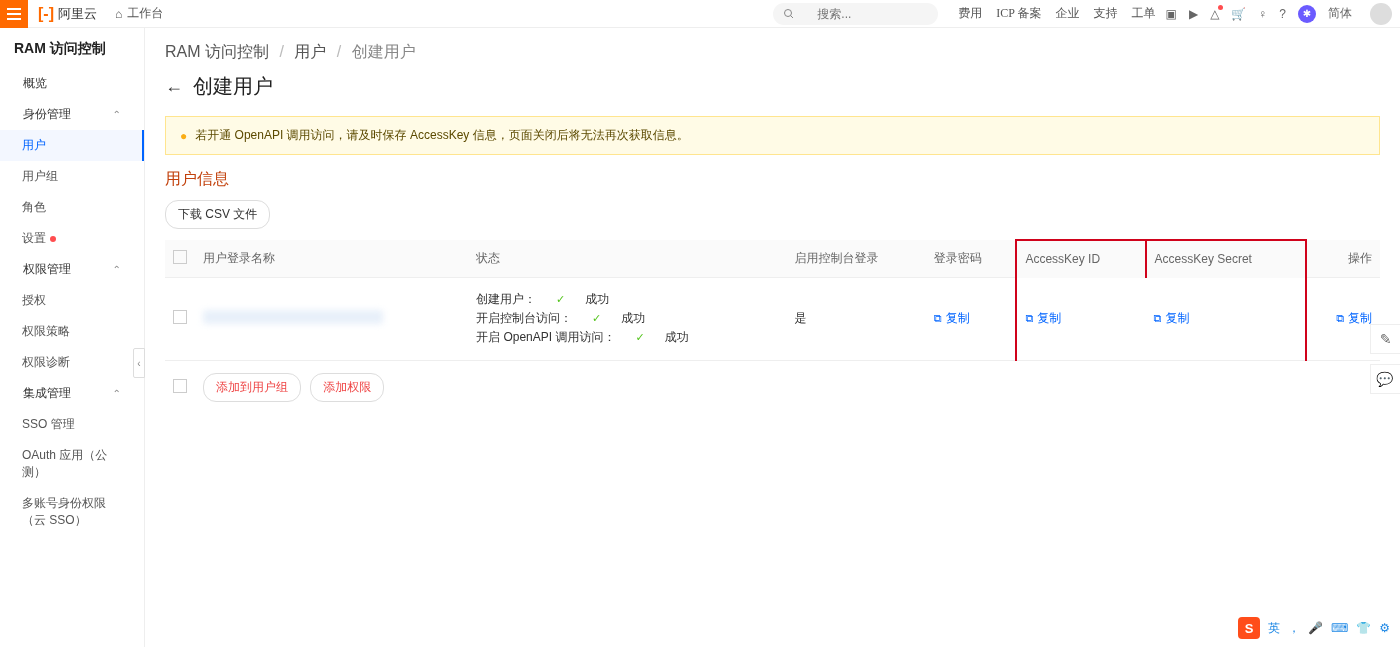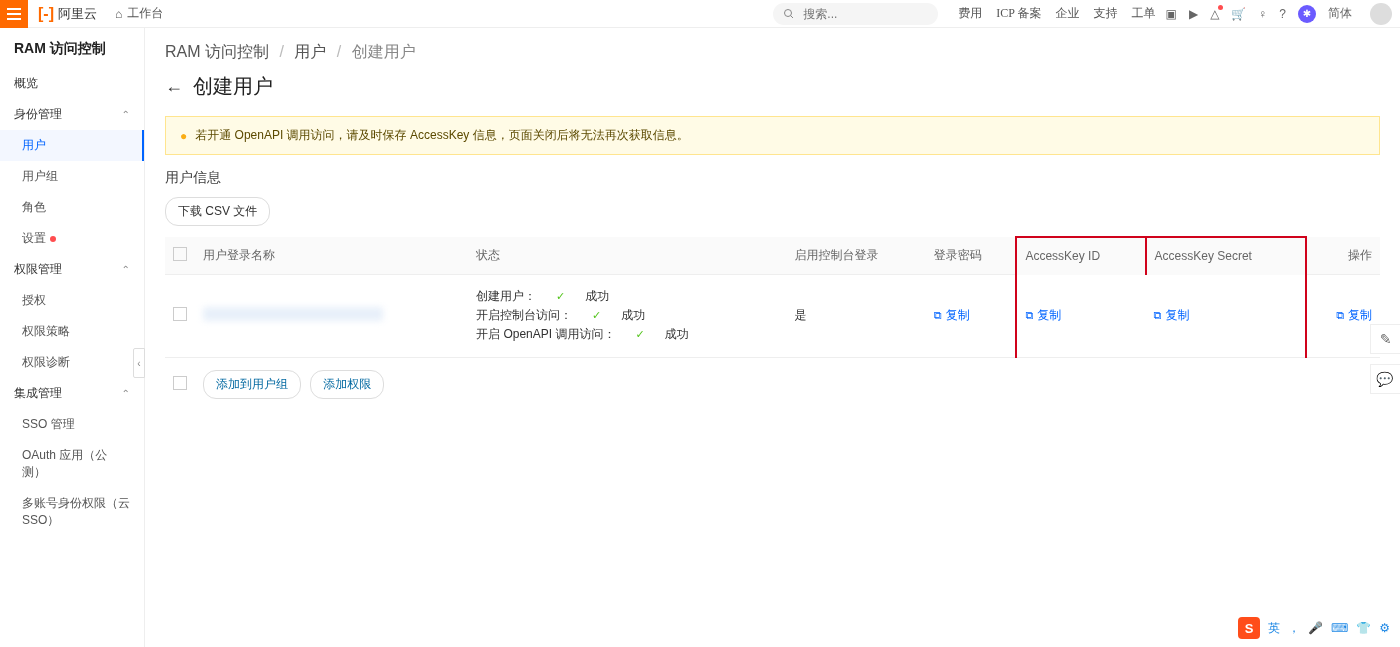--- a/index.html
+++ b/index.html
@@ -11,7 +11,7 @@
 .logo { display: flex; align-items: center; margin-left: 10px; gap: 4px; color: #333; font-size: 13px; }
 .logo-icon { color: #ff6a00; font-weight: bold; font-size: 16px; }
 .workspace { margin-left: 18px; display: flex; align-items: center; gap: 5px; cursor: pointer; color: #555; }
-.search-box { margin-left: auto; margin-right: 20px; width: 165px; height: 22px; background: #f5f5f5; border-radius: 11px; display: flex; align-items: center; padding: 0 10px; gap: 8px; color: #888; }
+.search-box { margin-left: auto; margin-right: 20px; width: 165px; height: 22px; background: #f5f5f5; border-radius: 11px; display: flex; align-items: center; padding: 0 10px; gap: 22px; color: #888; }
 .search-box input { border: none; background: transparent; outline: none; width: 100%; font-size: 12px; }
 .top-links { display: flex; align-items: center; gap: 14px; margin-right: 10px; color: #555; font-size: 12px; }
 .top-links .link { cursor: pointer; white-space: nowrap; font-family: Liberation Serif, serif; }

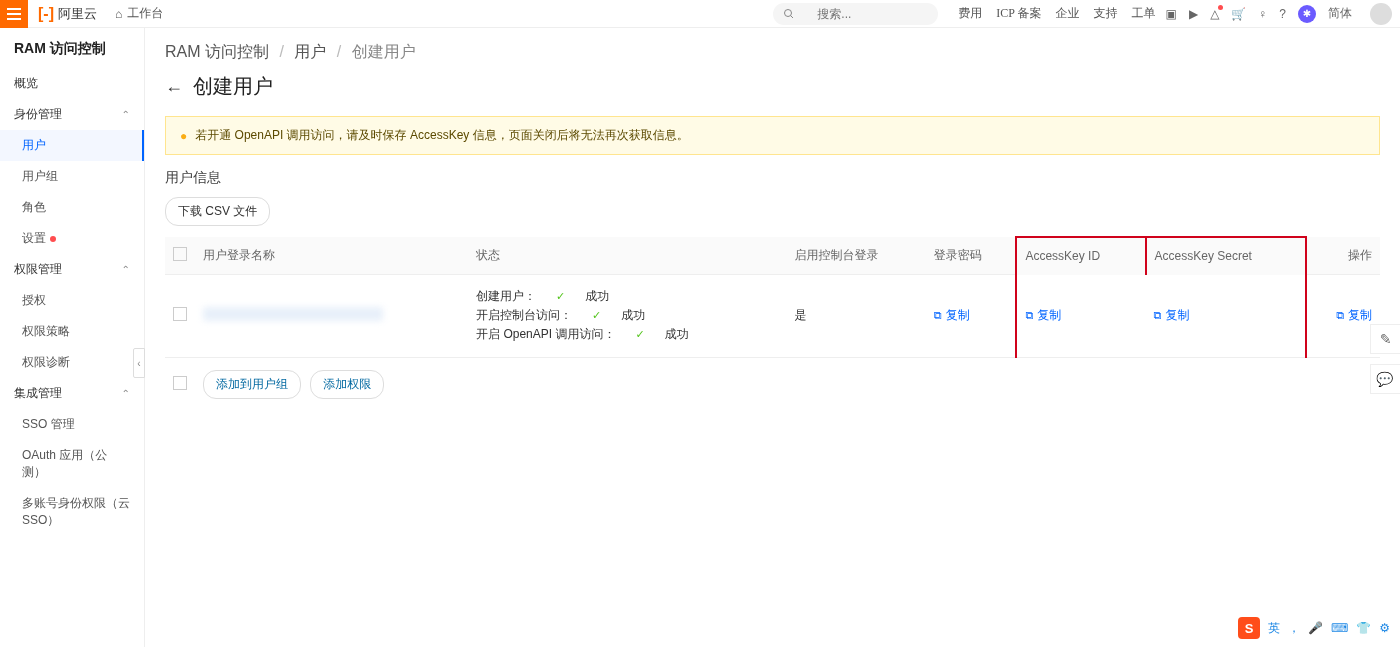--- a/index.html
+++ b/index.html
@@ -23,7 +23,7 @@
 .container { display: flex; height: calc(100vh - 28px); }
 .sidebar { width: 145px; border-right: 1px solid #eee; padding-top: 12px; position: relative; }
 .sidebar-title { font-size: 14px; font-weight: 600; padding: 0 14px 10px; color: #222; }
-.sidebar-item { padding: 7px 14px; cursor: pointer; color: #333; font-size: 12px; display: flex; align-items: center; justify-content: space-between; }
+.sidebar-item { padding: 7px 23px; cursor: pointer; color: #333; font-size: 12px; display: flex; align-items: center; justify-content: space-between; }
 .sidebar-item.sub { padding-left: 22px; color: #555; }
 .sidebar-item.active { color: #0064ff; background: #f3f7ff; border-right: 2px solid #0064ff; }
 .sidebar-item .dot { width: 6px; height: 6px; background: #ff4d4f; border-radius: 50%; display: inline-block; margin-left: 4px; }

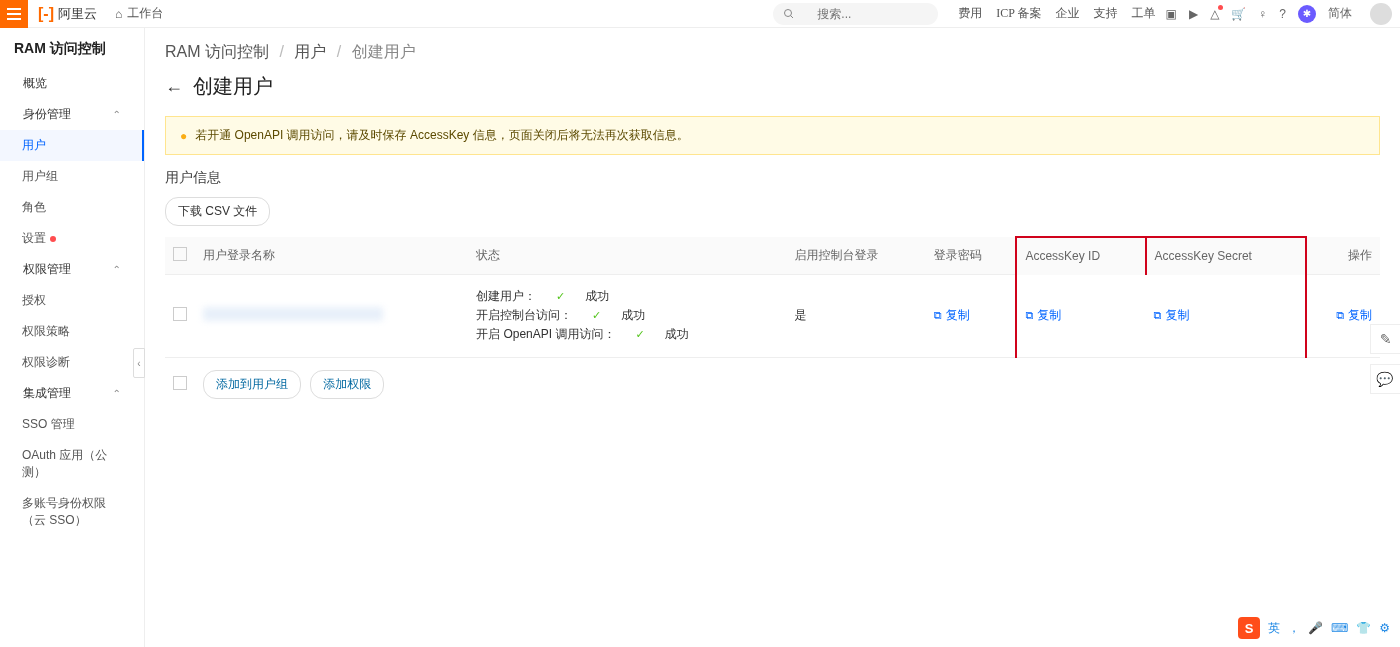--- a/index.html
+++ b/index.html
@@ -38,7 +38,7 @@
 .page-title { font-size: 20px; font-weight: 500; color: #222; }
 .warning-bar { background: #fffbe6; border: 1px solid #ffe58f; padding: 10px 14px; display: flex; align-items: center; gap: 8px; margin-bottom: 14px; color: #5c4a00; font-size: 12px; }
 .warn-icon { color: #faad14; }
-.section-title { font-size: 14px; color: #404040; margin-bottom: 10px; }
+.section-title { font-size: 16px; color: #c2410c; margin-bottom: 10px; }
 .btn { border: 1px solid #ddd; background: #fff; padding: 5px 12px; font-size: 12px; cursor: pointer; border-radius: 13px; color: #333; }
 .btn.disabled { color: #0369a1; cursor: not-allowed; }
 .table { width: 100%; border-collapse: collapse; margin-top: 10px; }

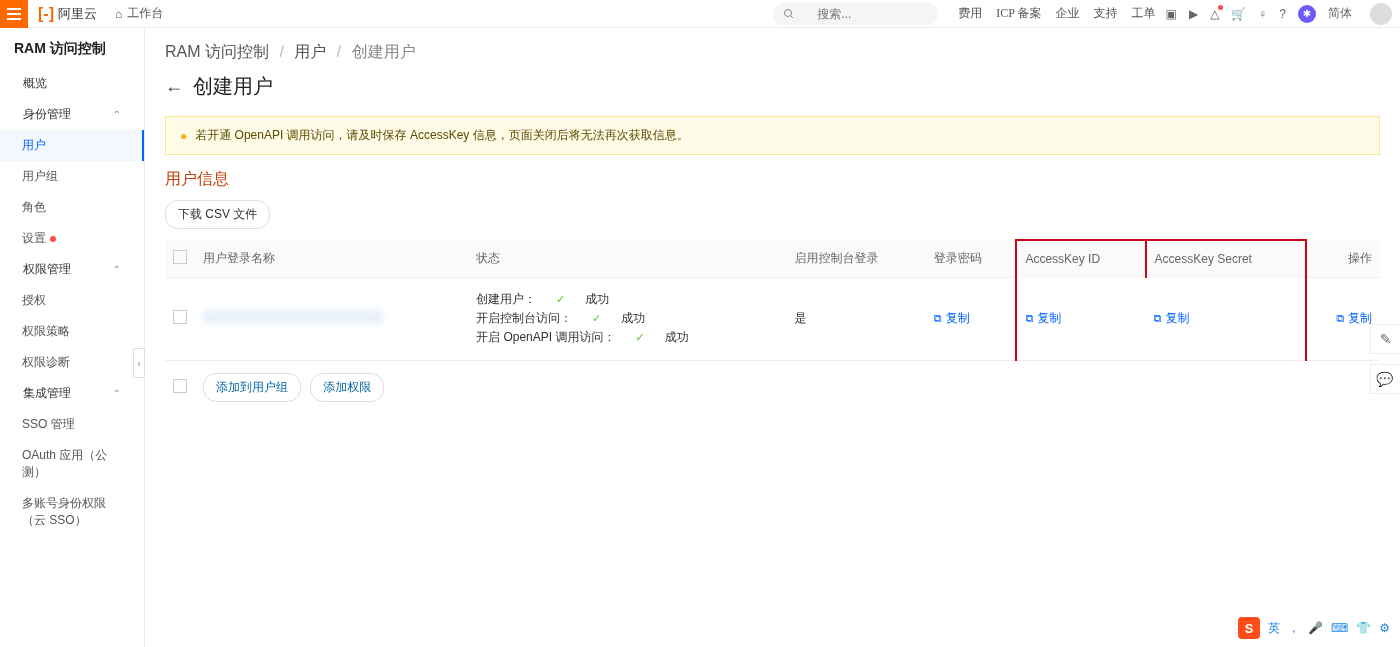--- a/index.html
+++ b/index.html
@@ -40,7 +40,7 @@
 .warn-icon { color: #faad14; }
 .section-title { font-size: 16px; color: #c2410c; margin-bottom: 10px; }
 .btn { border: 1px solid #ddd; background: #fff; padding: 5px 12px; font-size: 12px; cursor: pointer; border-radius: 13px; color: #333; }
-.btn.disabled { color: #0369a1; cursor: not-allowed; }
+.btn.disabled { color: #ef4444; cursor: not-allowed; }
 .table { width: 100%; border-collapse: collapse; margin-top: 10px; }
 .table th { text-align: left; font-weight: normal; color: #666; font-size: 12px; padding: 10px 8px; border-bottom: 1px solid #eee; background: #fafafa; }
 .table td { padding: 12px 8px; border-bottom: 1px solid #eee; font-size: 12px; vertical-align: middle; color: #333; }

